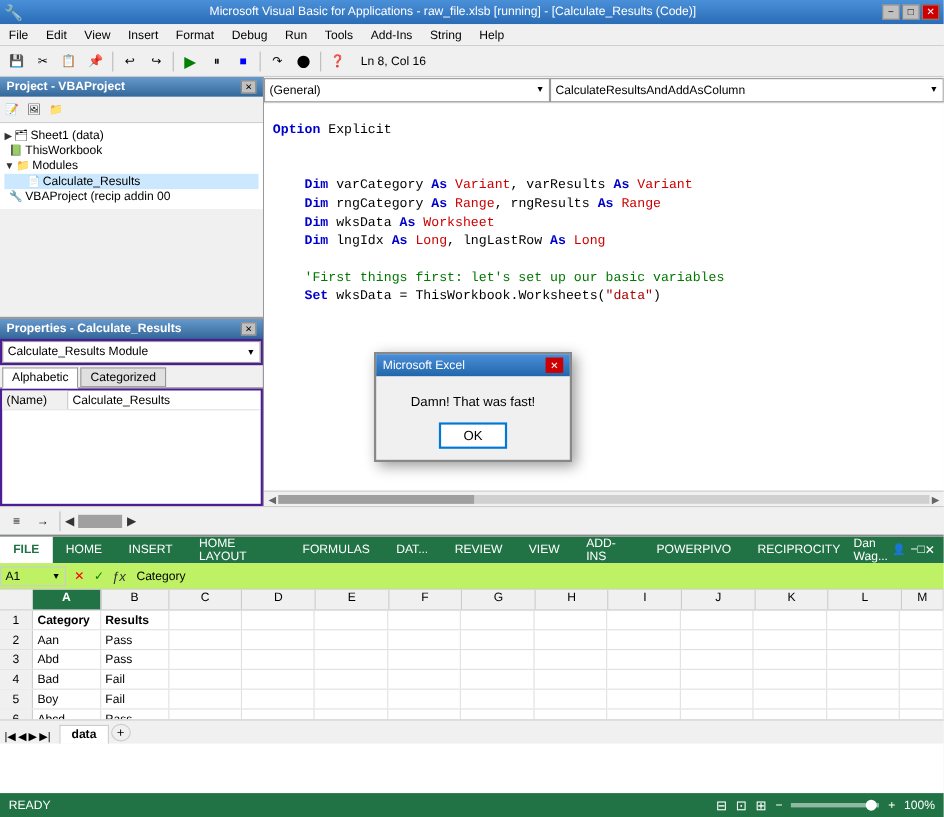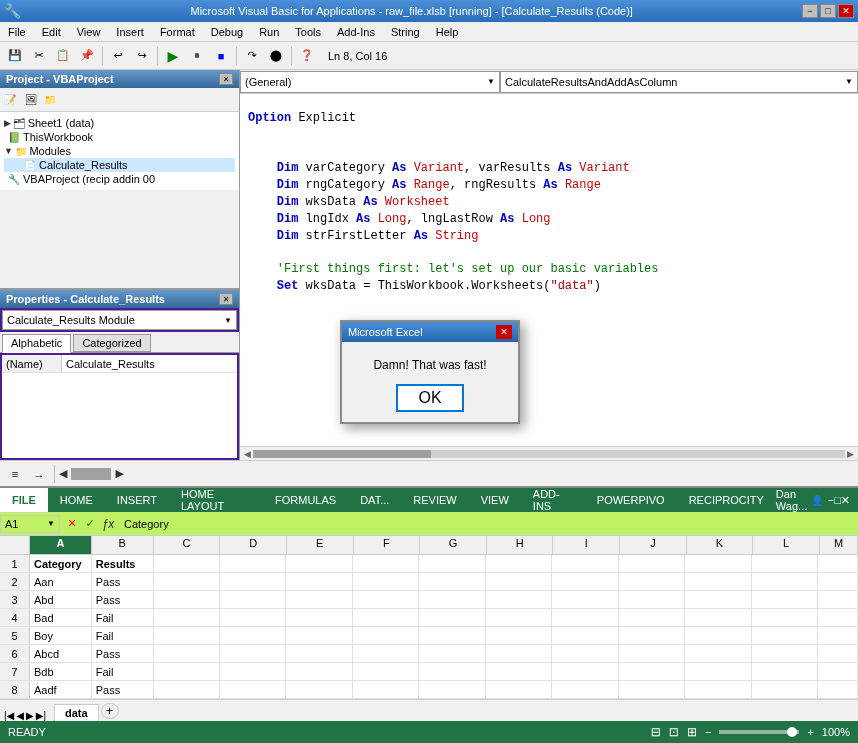--- a/index.html
+++ b/index.html
@@ -650,7 +650,6 @@
       <div class="code-line">    <span class="kw">Dim</span> rngCategory <span class="kw">As</span> <span class="tp">Range</span>, rngResults <span class="kw">As</span> <span class="tp">Range</span></div>
       <div class="code-line">    <span class="kw">Dim</span> wksData <span class="kw">As</span> <span class="tp">Worksheet</span></div>
       <div class="code-line">    <span class="kw">Dim</span> lngIdx <span class="kw">As</span> <span class="tp">Long</span>, lngLastRow <span class="kw">As</span> <span class="tp">Long</span></div>
-      <div class="code-line">    <span class="kw">Dim</span> strFirstLetter <span class="kw">As</span> <span class="tp">String</span></div>
       <div class="code-line">&nbsp;</div>
       <div class="code-line">    <span class="cm">'First things first: let's set up our basic variables</span></div>
       <div class="code-line">    <span class="kw">Set</span> wksData = ThisWorkbook.Worksheets(<span class="st">"data"</span>)</div>

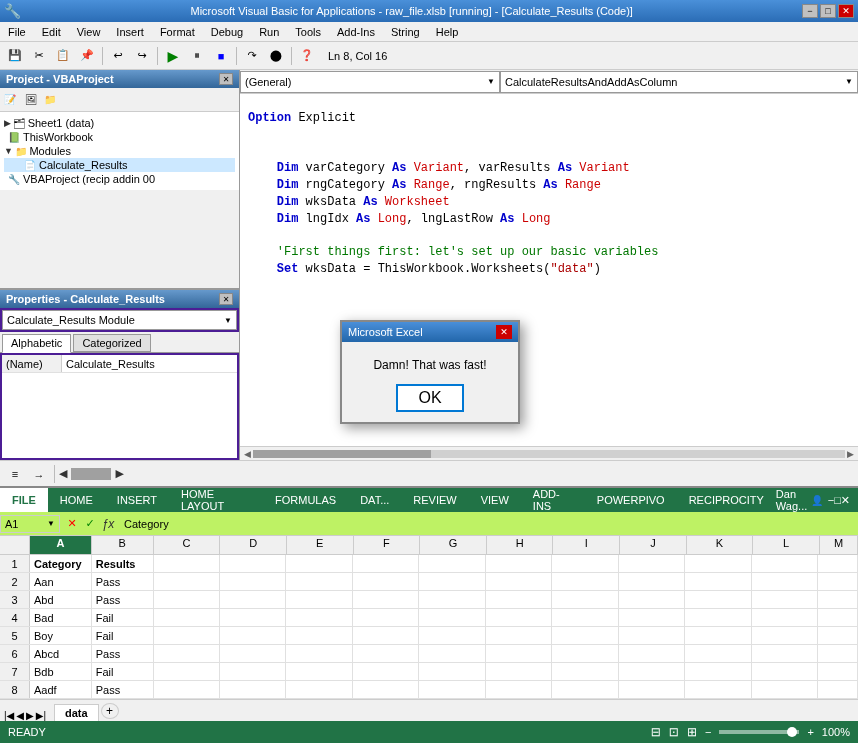--- a/index.html
+++ b/index.html
@@ -512,7 +512,7 @@
       background: white;
       border: 2px solid #0078d4;
       padding: 3px 20px;
-      font-size: 16px;
+      font-size: 12px;
       cursor: pointer;
       min-width: 60px;
     }

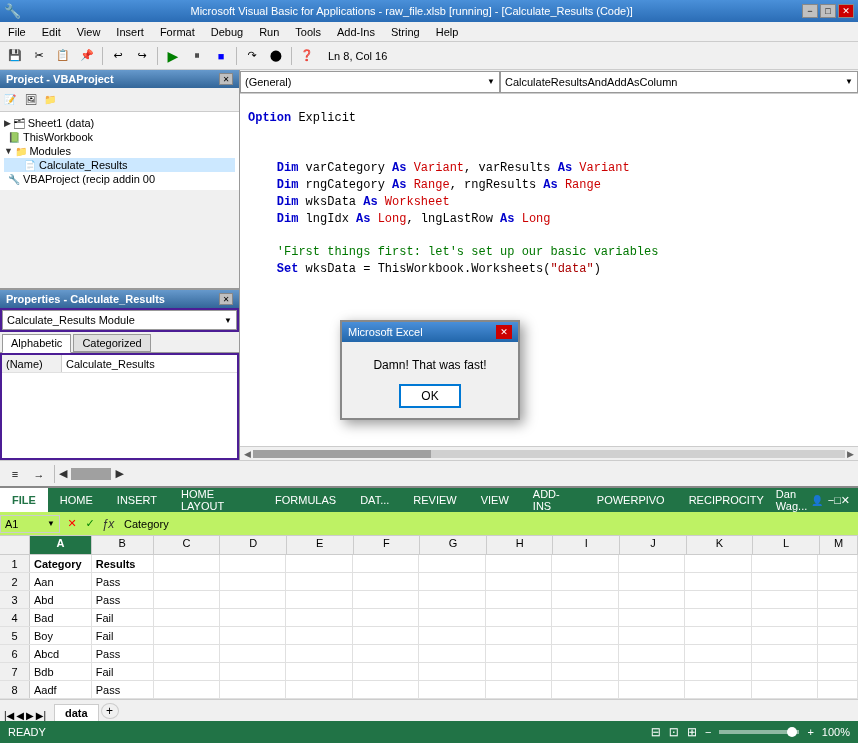--- a/index.html
+++ b/index.html
@@ -444,6 +444,7 @@
       padding: 0 8px;
       font-size: 11px;
       justify-content: space-between;
+      margin-top: 45px;
     }
     .status-right {
       display: flex;

